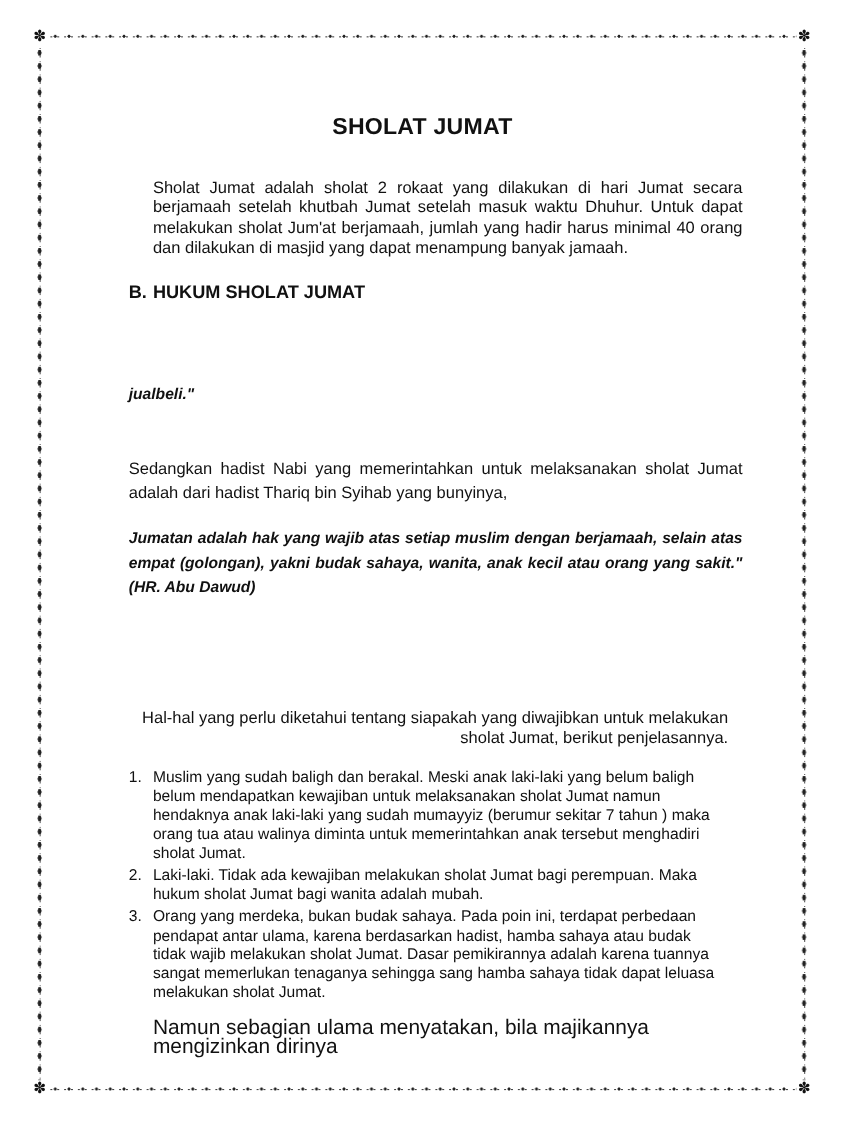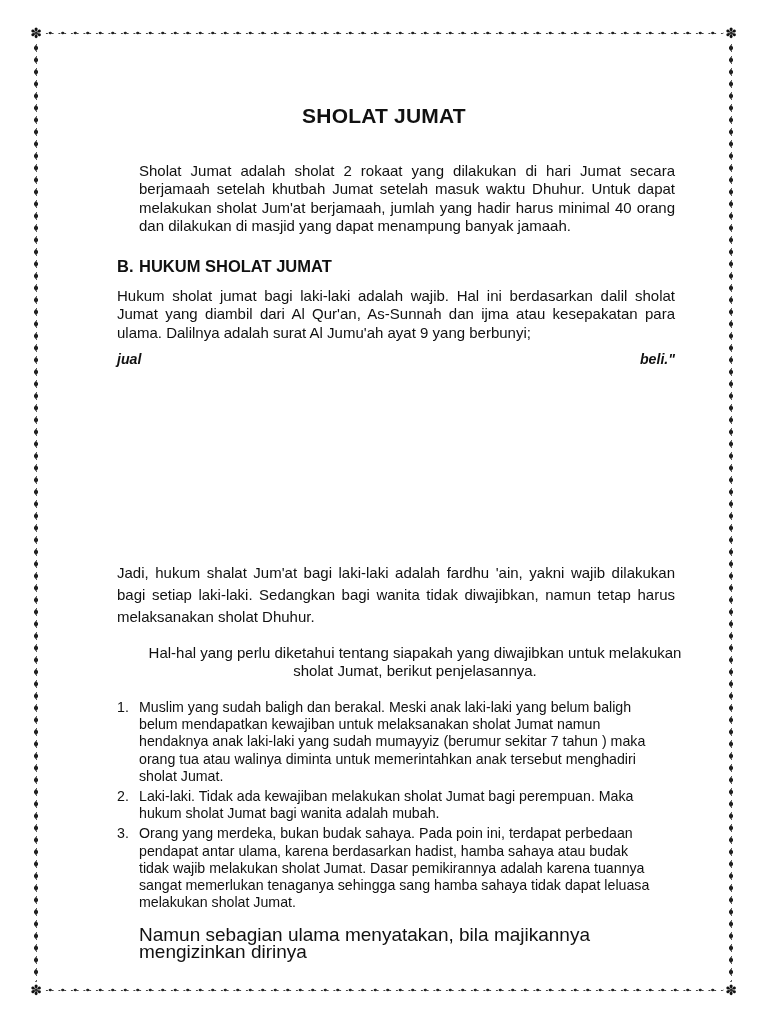--- a/index.html
+++ b/index.html
@@ -150,7 +150,6 @@
   <div class="heading" style="top:241px;">
     <span class="num">B.</span><span>HUKUM SHOLAT JUMAT</span>
   </div>
-  <div class="para" style="top:271px; left:117px; width:558px;">Hukum sholat jumat bagi laki-laki adalah wajib. Hal ini berdasarkan dalil sholat Jumat yang diambil dari Al Qur'an, As-Sunnah dan ijma atau kesepakatan para ulama. Dalilnya adalah surat Al Jumu'ah ayat 9 yang berbunyi;</div>
 
   <div class="quote" style="top:332px;">
     <div class="spread">

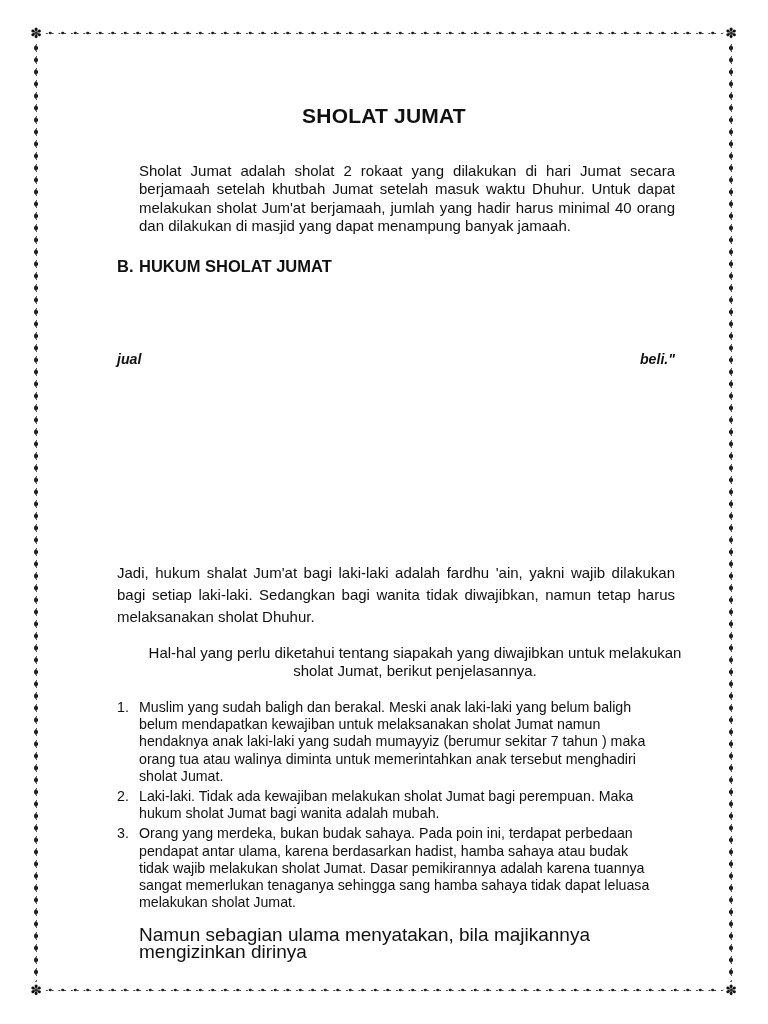--- a/index.html
+++ b/index.html
@@ -103,7 +103,6 @@
     }
     .quote .spread {
       display: flex;
-      justify-content: space-between;
     }
     .list {
       position: absolute;

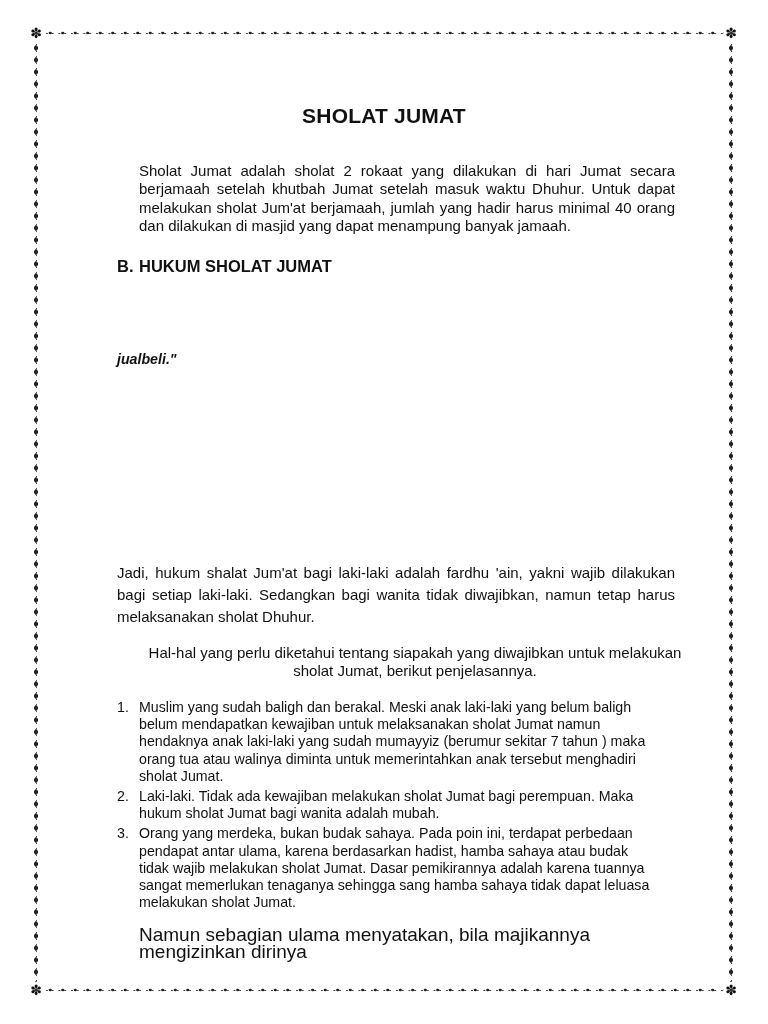--- a/index.html
+++ b/index.html
@@ -157,6 +157,7 @@
     </div>
   </div>
 
+  <div class="para loose" style="top:400px; left:117px; width:558px;">Sedangkan hadist Nabi yang memerintahkan untuk melaksanakan sholat Jumat adalah dari hadist Thariq bin Syihab yang bunyinya,</div>
 
 
   <div class="para loose" style="top:546px; left:117px; width:558px;">Jadi, hukum shalat Jum'at bagi laki-laki adalah fardhu 'ain, yakni wajib dilakukan bagi setiap laki-laki. Sedangkan bagi wanita tidak diwajibkan, namun tetap harus melaksanakan sholat Dhuhur.</div>

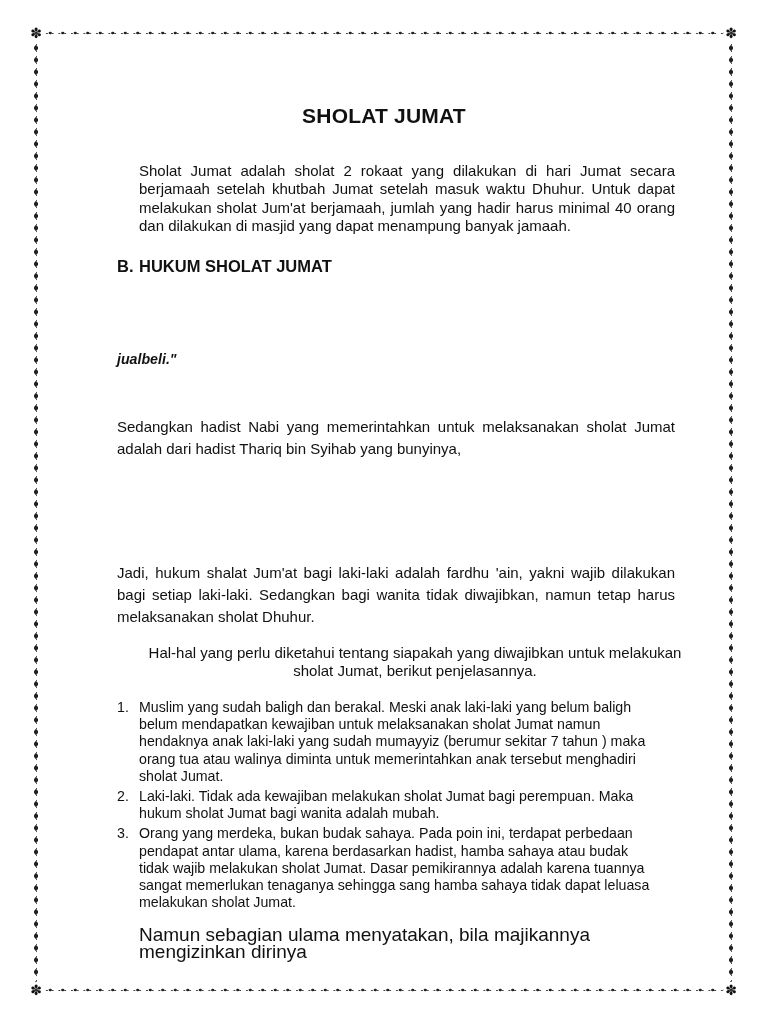--- a/index.html
+++ b/index.html
@@ -159,6 +159,7 @@
 
   <div class="para loose" style="top:400px; left:117px; width:558px;">Sedangkan hadist Nabi yang memerintahkan untuk melaksanakan sholat Jumat adalah dari hadist Thariq bin Syihab yang bunyinya,</div>
 
+  <div class="quote" style="top:463px;">Jumatan adalah hak yang wajib atas setiap muslim dengan berjamaah, selain atas empat (golongan), yakni budak sahaya, wanita, anak kecil atau orang yang sakit." (HR. Abu Dawud)</div>
 
   <div class="para loose" style="top:546px; left:117px; width:558px;">Jadi, hukum shalat Jum'at bagi laki-laki adalah fardhu 'ain, yakni wajib dilakukan bagi setiap laki-laki. Sedangkan bagi wanita tidak diwajibkan, namun tetap harus melaksanakan sholat Dhuhur.</div>
 

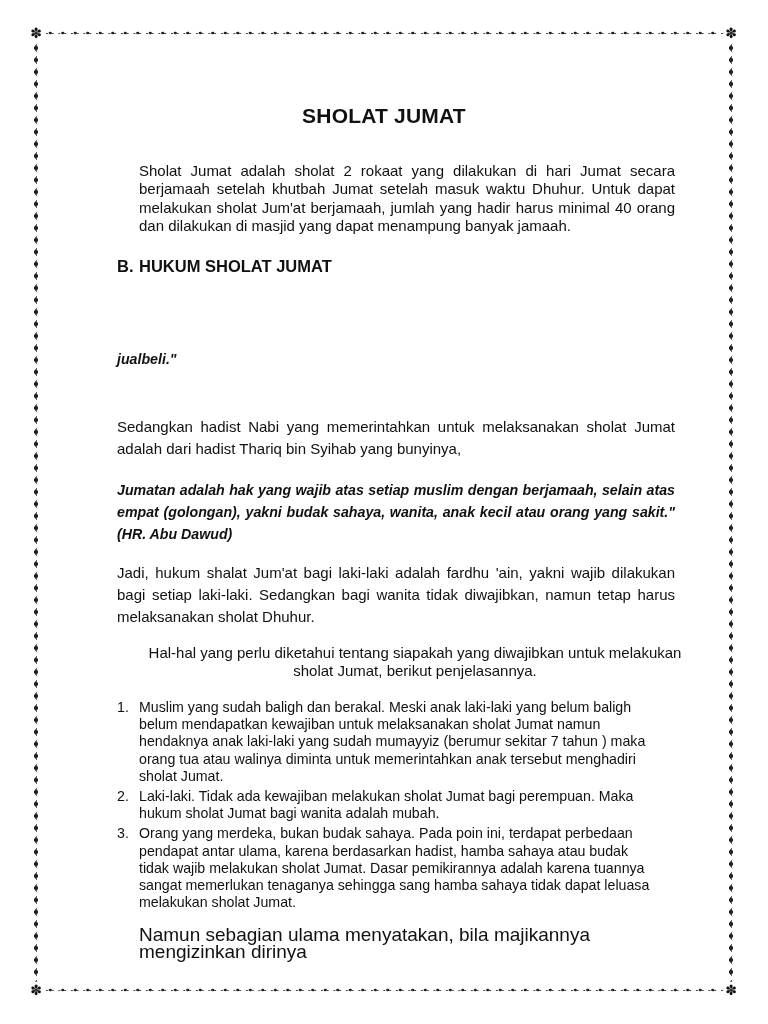--- a/index.html
+++ b/index.html
@@ -161,7 +161,6 @@
 
   <div class="quote" style="top:463px;">Jumatan adalah hak yang wajib atas setiap muslim dengan berjamaah, selain atas empat (golongan), yakni budak sahaya, wanita, anak kecil atau orang yang sakit." (HR. Abu Dawud)</div>
 
-  <div class="para loose" style="top:546px; left:117px; width:558px;">Jadi, hukum shalat Jum'at bagi laki-laki adalah fardhu 'ain, yakni wajib dilakukan bagi setiap laki-laki. Sedangkan bagi wanita tidak diwajibkan, namun tetap harus melaksanakan sholat Dhuhur.</div>
 
   <div class="para" style="top:628px; left:92px; width:570px; text-align:center;margin-left:38px;">Hal-hal yang perlu diketahui tentang siapakah yang diwajibkan untuk melakukan sholat Jumat, berikut penjelasannya.</div>
 

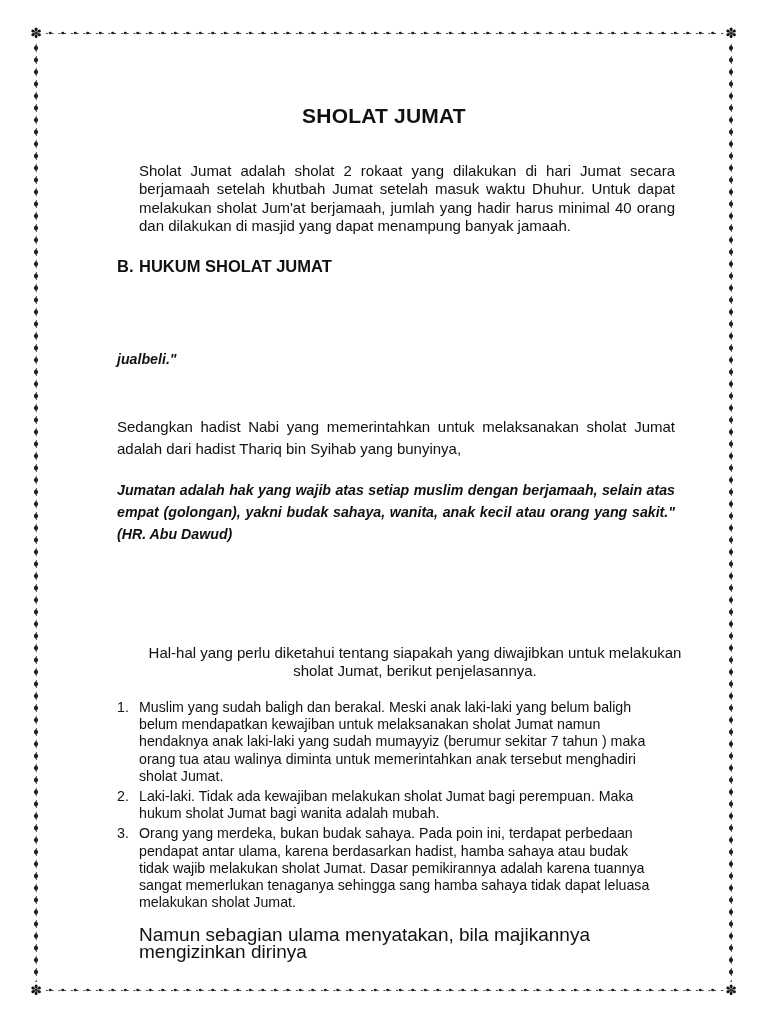--- a/index.html
+++ b/index.html
@@ -162,7 +162,7 @@
   <div class="quote" style="top:463px;">Jumatan adalah hak yang wajib atas setiap muslim dengan berjamaah, selain atas empat (golongan), yakni budak sahaya, wanita, anak kecil atau orang yang sakit." (HR. Abu Dawud)</div>
 
 
-  <div class="para" style="top:628px; left:92px; width:570px; text-align:center;margin-left:38px;">Hal-hal yang perlu diketahui tentang siapakah yang diwajibkan untuk melakukan sholat Jumat, berikut penjelasannya.</div>
+  <div class="para" style="top:628px; left:92px; width:570px; text-align:right;">Hal-hal yang perlu diketahui tentang siapakah yang diwajibkan untuk melakukan sholat Jumat, berikut penjelasannya.</div>
 
   <div class="list" style="top:683px;">
     <div class="list-item">

